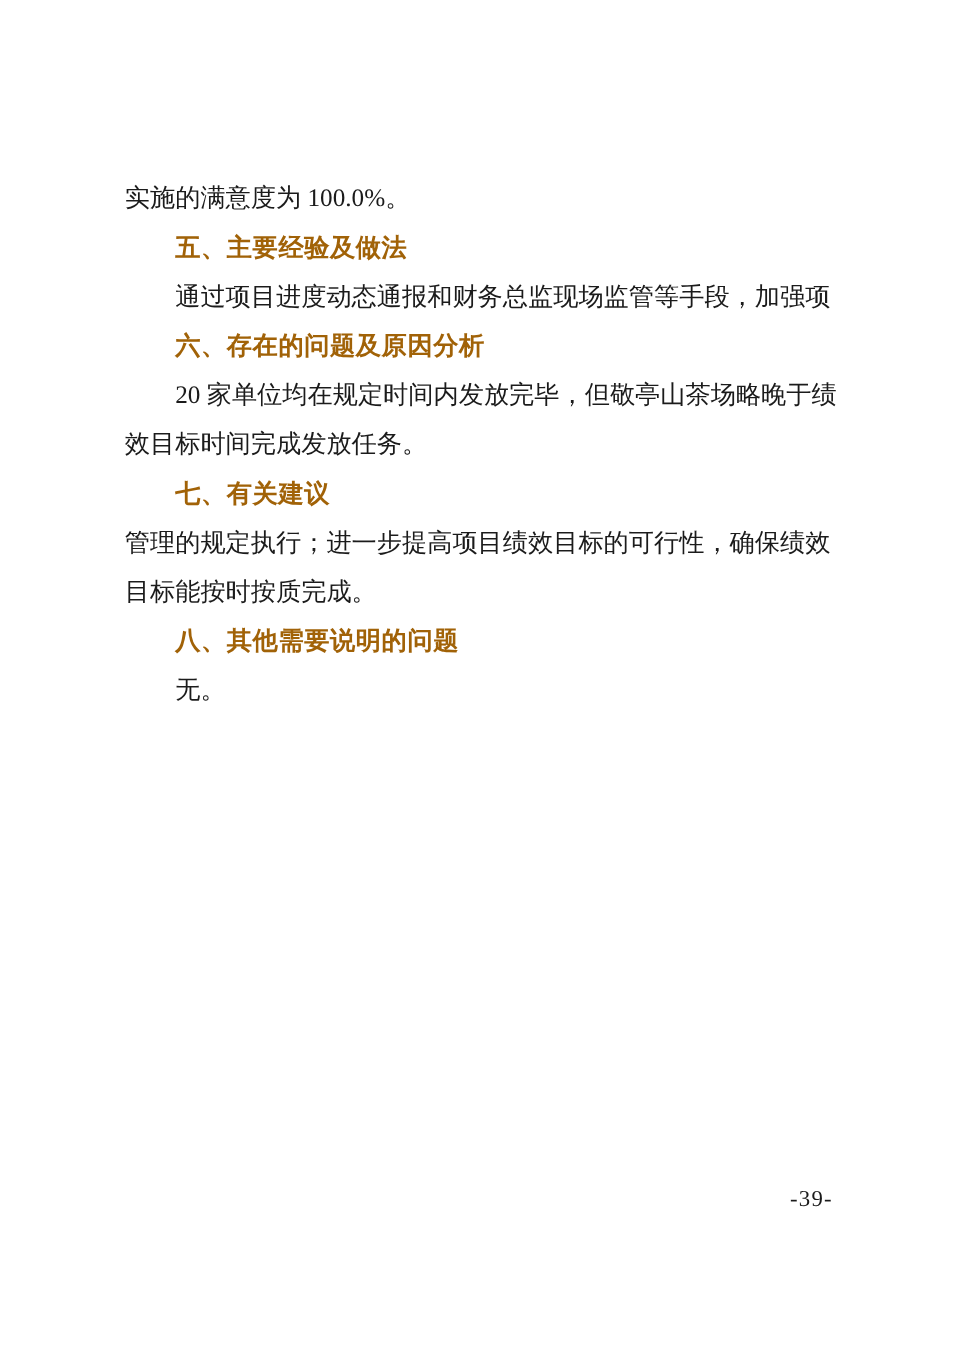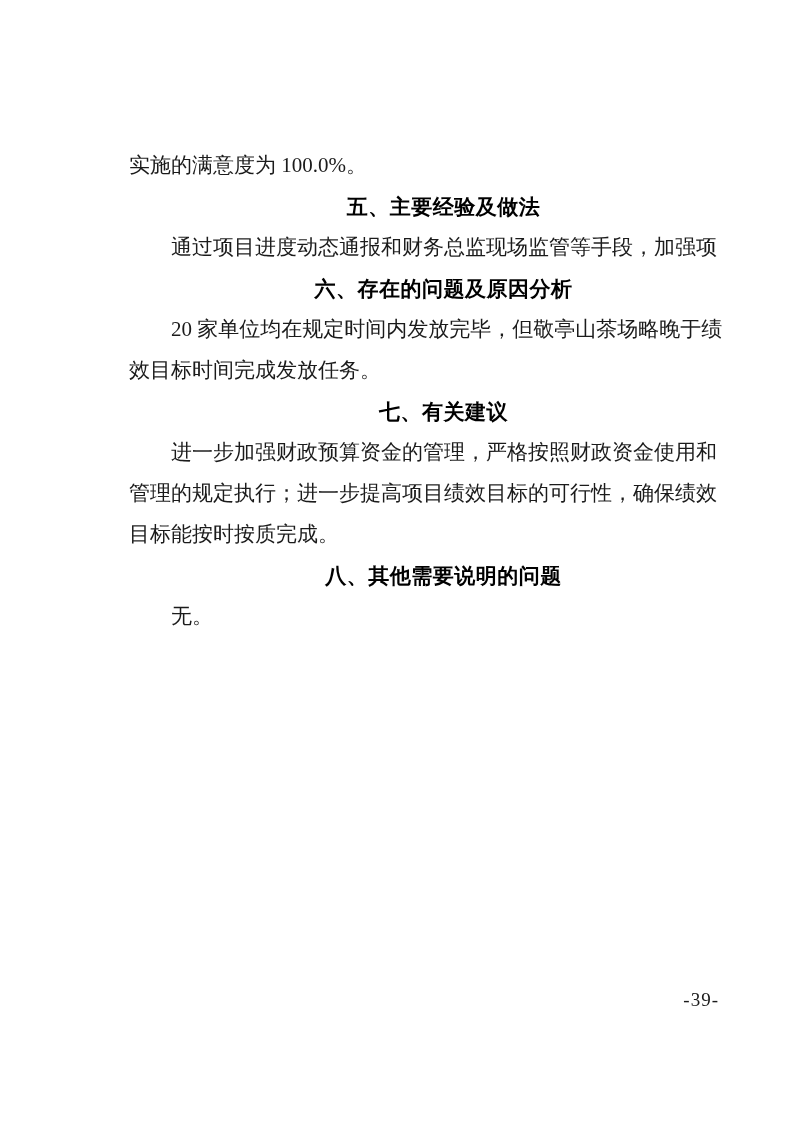--- a/index.html
+++ b/index.html
@@ -20,7 +20,6 @@
     width: 646px;
     height: 1123px;
     background: #ffffff;
-    margin-left: 25px;
   }
   .doc-content {
     position: absolute;

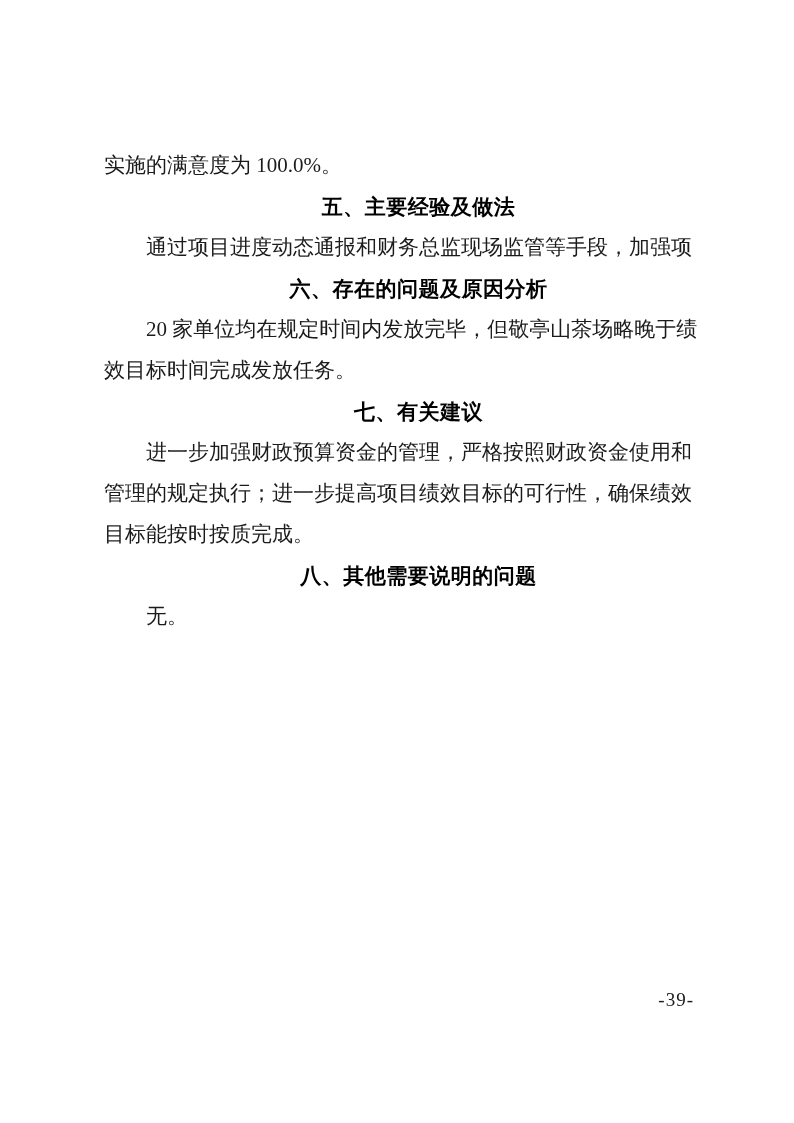--- a/index.html
+++ b/index.html
@@ -46,9 +46,8 @@
   .line.heading {
     font-family: "Liberation Sans", sans-serif;
     font-weight: bold;
-    color: #000000;
+    color: #a16207;
     letter-spacing: 0.5px;
-    text-align: center;
   }
   .page-footer {
     position: absolute;

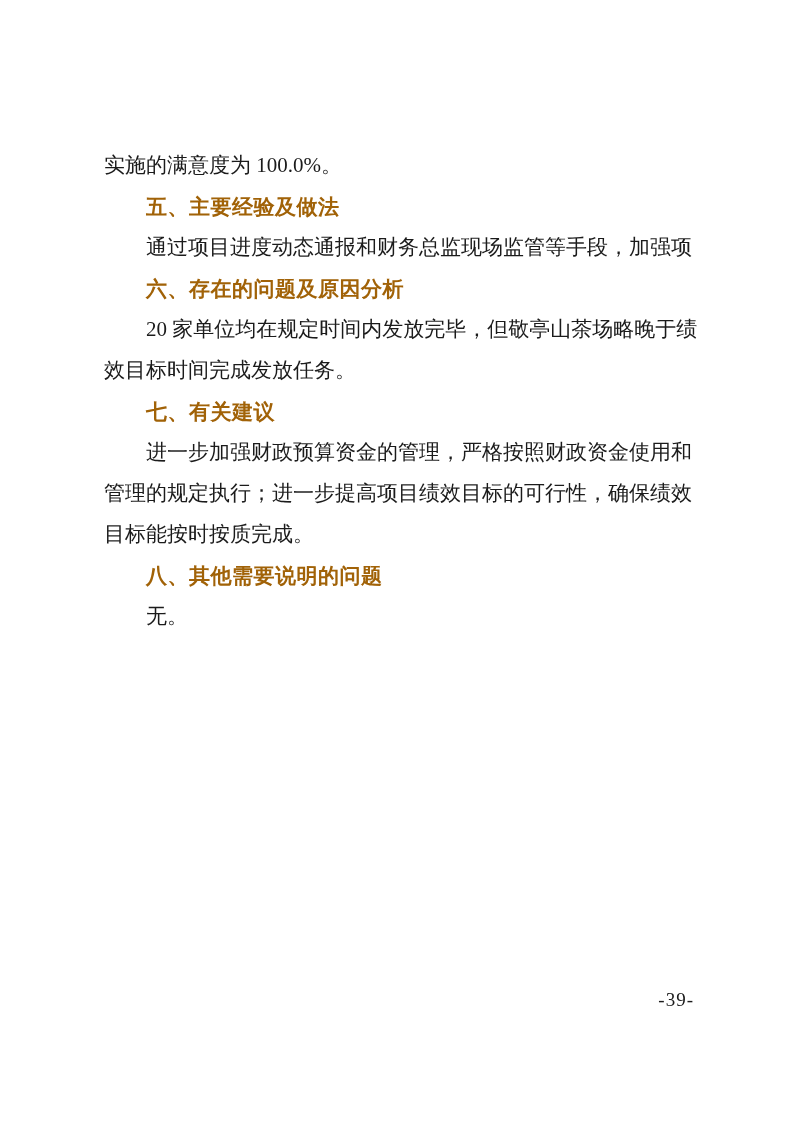--- a/index.html
+++ b/index.html
@@ -74,7 +74,6 @@
       <div class="line indent flush">20 家单位均在规定时间内发放完毕，但敬亭山茶场略晚于绩</div>
       <div class="line">效目标时间完成发放任务。</div>
       <div class="line heading indent">七、有关建议</div>
-      <div class="line indent flush">进一步加强财政预算资金的管理，严格按照财政资金使用和</div>
       <div class="line flush">管理的规定执行；进一步提高项目绩效目标的可行性，确保绩效</div>
       <div class="line">目标能按时按质完成。</div>
       <div class="line heading indent">八、其他需要说明的问题</div>

